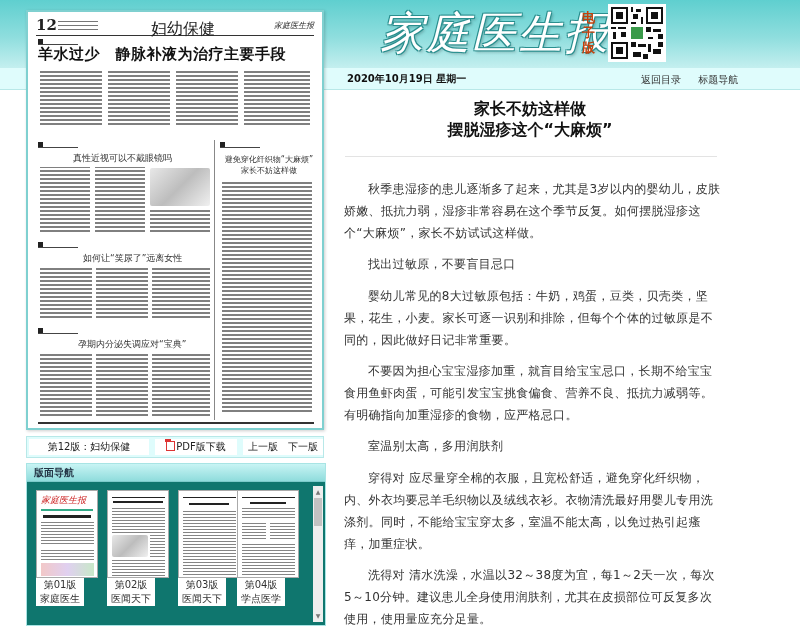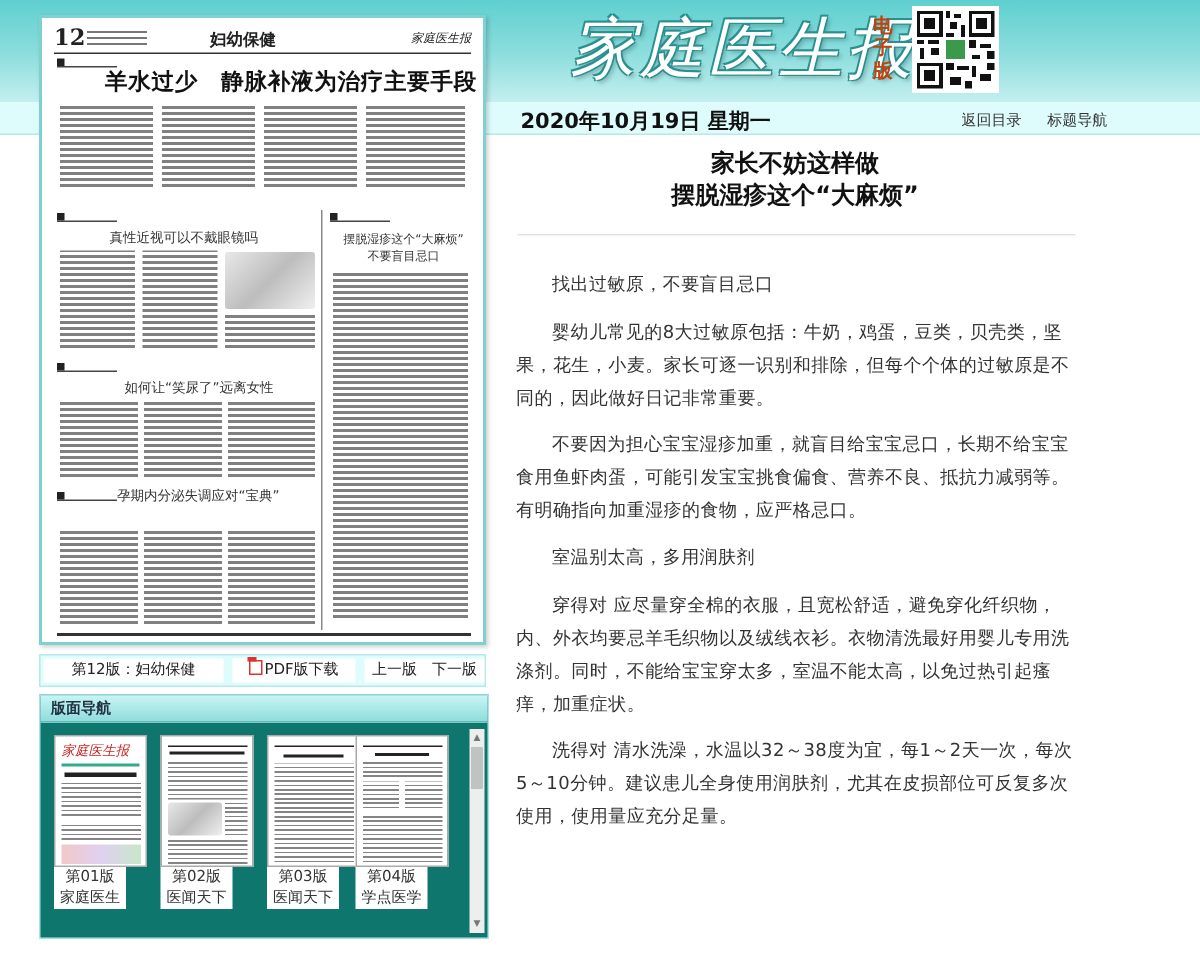--- a/index.html
+++ b/index.html
@@ -43,7 +43,7 @@
   }
   .np-top { position: absolute; left: 8px; top: 6px; right: 8px; height: 18px; border-bottom: 1px solid #333; }
   .np-num { position: absolute; left: 0; top: -2px; font-family: "DejaVu Serif", serif; font-weight: bold; font-size: 15px; }
-  .np-sec { position: absolute; left: 104px; top: 1px; font-weight: bold; font-size: 11px; }
+  .np-sec { position: absolute; left: 115px; top: 1px; font-weight: normal; font-size: 16px; }
   .np-brand { position: absolute; right: 0; top: 2px; font-family: "DejaVu Serif", serif; font-size: 8px; font-style: italic; }
   .np-meta { position: absolute; left: 22px; top: 2px; width: 40px; height: 10px;
     background: repeating-linear-gradient(0deg, #777 0 1px, transparent 1px 4px); }

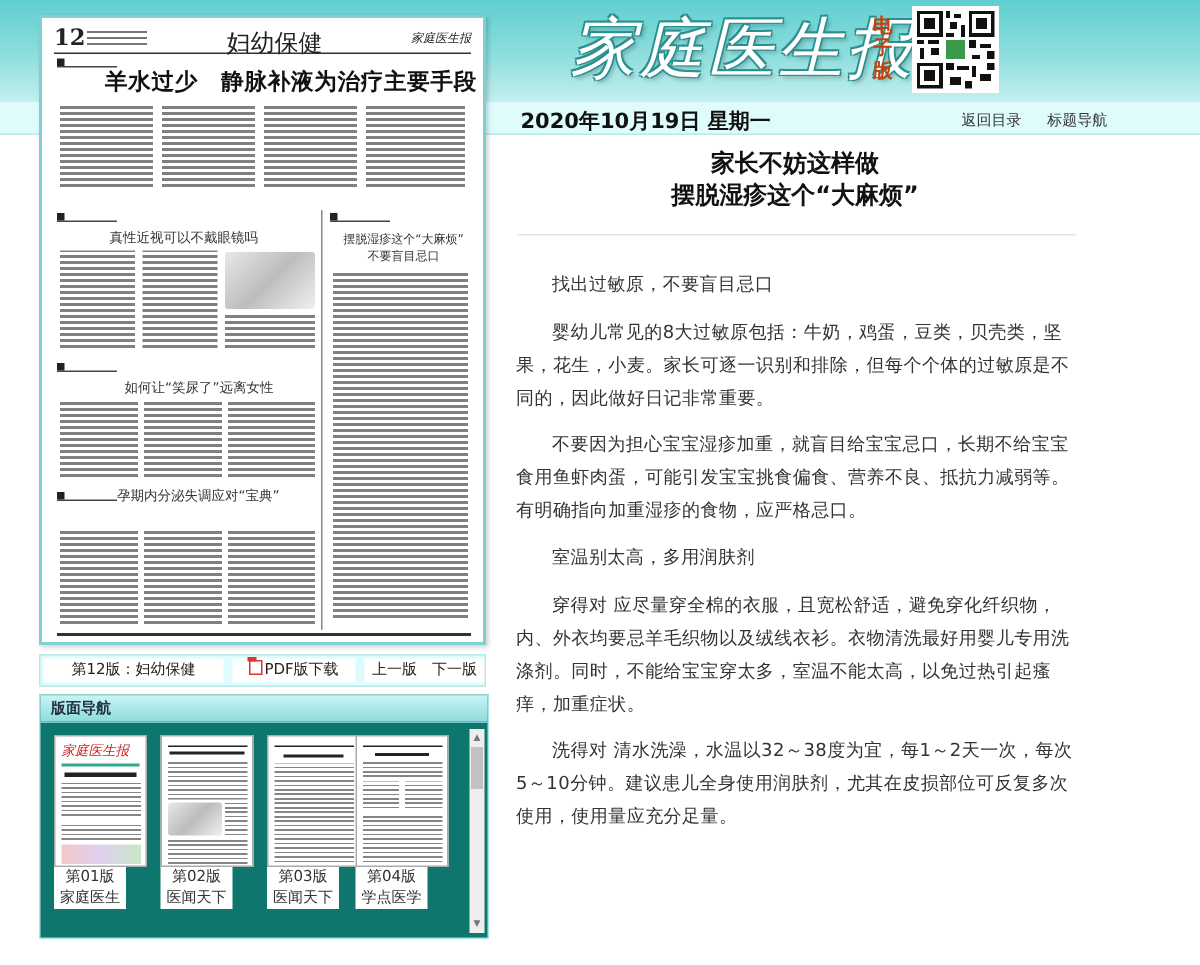--- a/index.html
+++ b/index.html
@@ -49,7 +49,7 @@
     background: repeating-linear-gradient(0deg, #777 0 1px, transparent 1px 4px); }
   .np-label { position: absolute; height: 6px; width: 40px; border-bottom: 1px solid #444; }
   .np-label::before { content: ""; position: absolute; left: 0; top: 0; width: 5px; height: 5px; background: #222; }
-  .np-headline { position: absolute; left: 10px; top: 33px; width: 280px; text-align: right;
+  .np-headline { position: absolute; left: 10px; top: 33px; width: 280px; text-align: left;
     font-family: "DejaVu Serif", serif; font-weight: bold; font-size: 15px; letter-spacing: 0.5px; color: #111; }
   .np-text { position: absolute;
     background: repeating-linear-gradient(0deg, #555 0 2px, #fff 2px 4px);

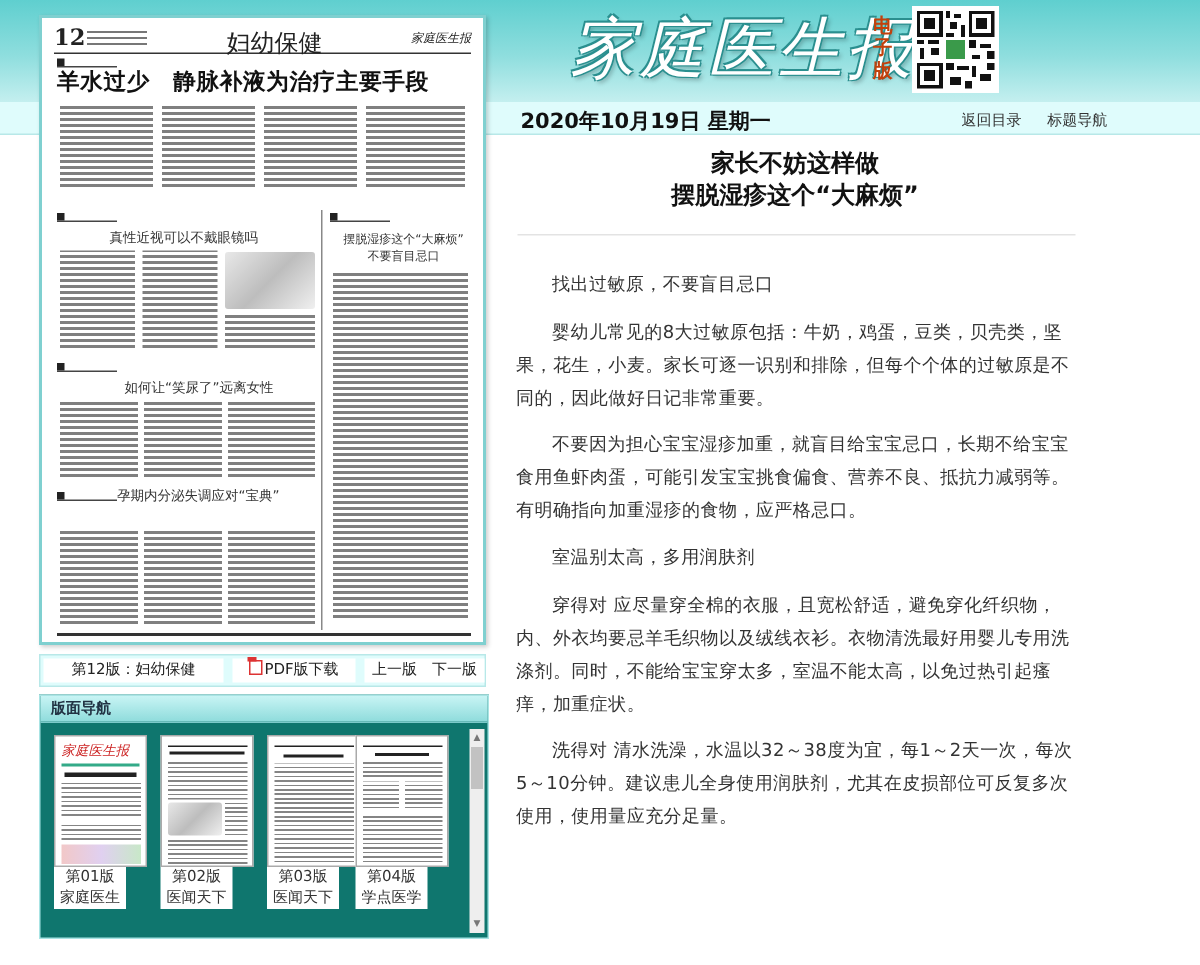--- a/index.html
+++ b/index.html
@@ -31,7 +31,7 @@
   }
   .qr svg { width: 52px; height: 52px; display: block; }
 
-  .date { position: absolute; left: 347px; top: 72px; font-size: 14px; font-weight: bold; color: #111; }
+  .date { position: absolute; left: 347px; top: 72px; font-size: 10px; font-weight: bold; color: #111; }
   .top-links { position: absolute; left: 641px; top: 73px; font-size: 10px; color: #333; }
   .top-links span { margin-right: 14px; cursor: pointer; }
 

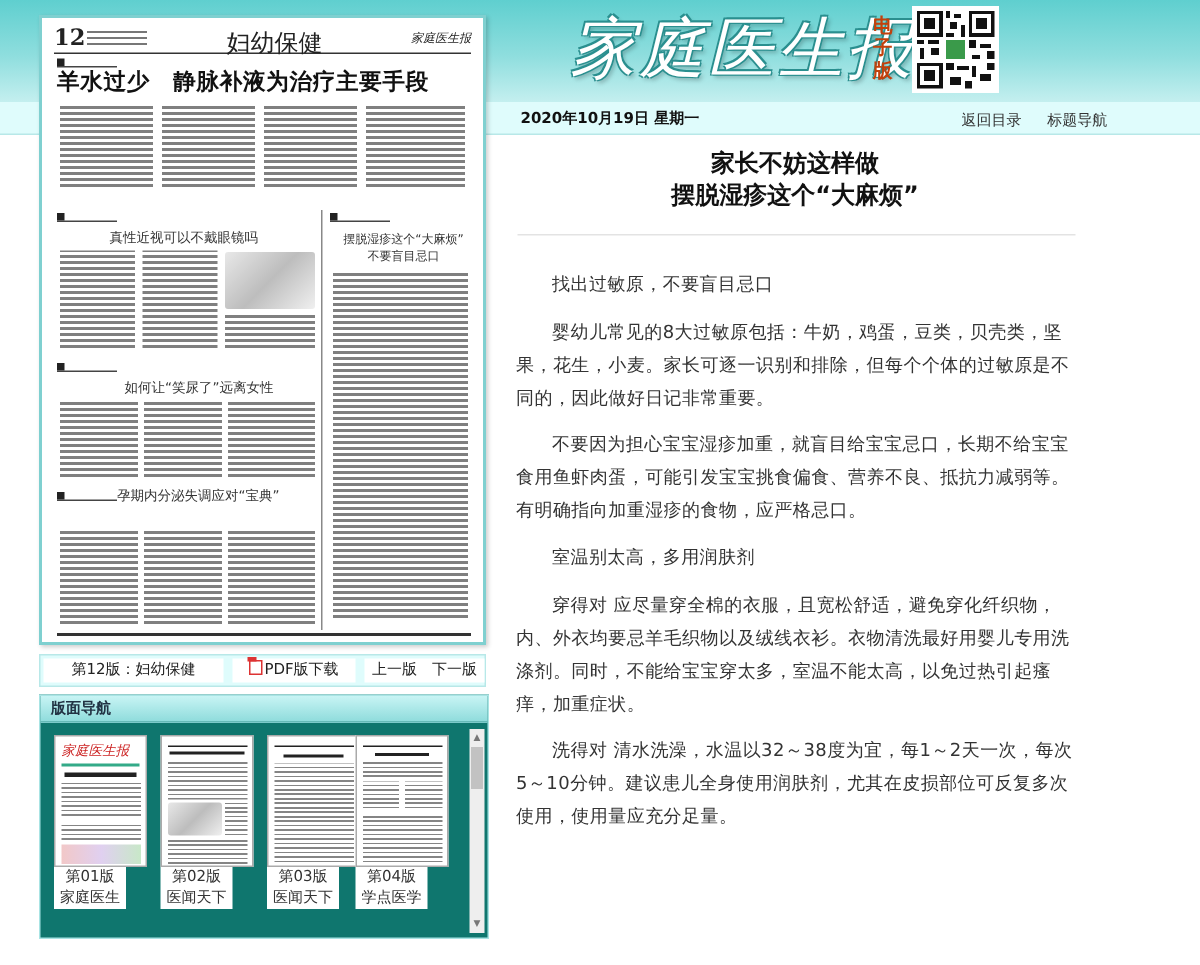--- a/index.html
+++ b/index.html
@@ -172,7 +172,7 @@
 
   <div class="np-vrule" style="left:186px;top:128px;height:280px;"></div>
   <div class="np-label" style="left:192px;top:130px;"></div>
-  <div class="np-sub" style="left:196px;top:142px;width:90px;white-space:normal;line-height:11px;font-size:8px;">摆脱湿疹这个“大麻烦” 不要盲目忌口</div>
+  <div class="np-sub" style="left:196px;top:142px;width:90px;white-space:normal;line-height:11px;font-size:8px;">避免穿化纤织物“大麻烦” 家长不妨这样做</div>
   <div class="np-text" style="left:194px;top:170px;width:90px;height:230px;"></div>
 
   <div class="np-label" style="left:10px;top:230px;"></div>

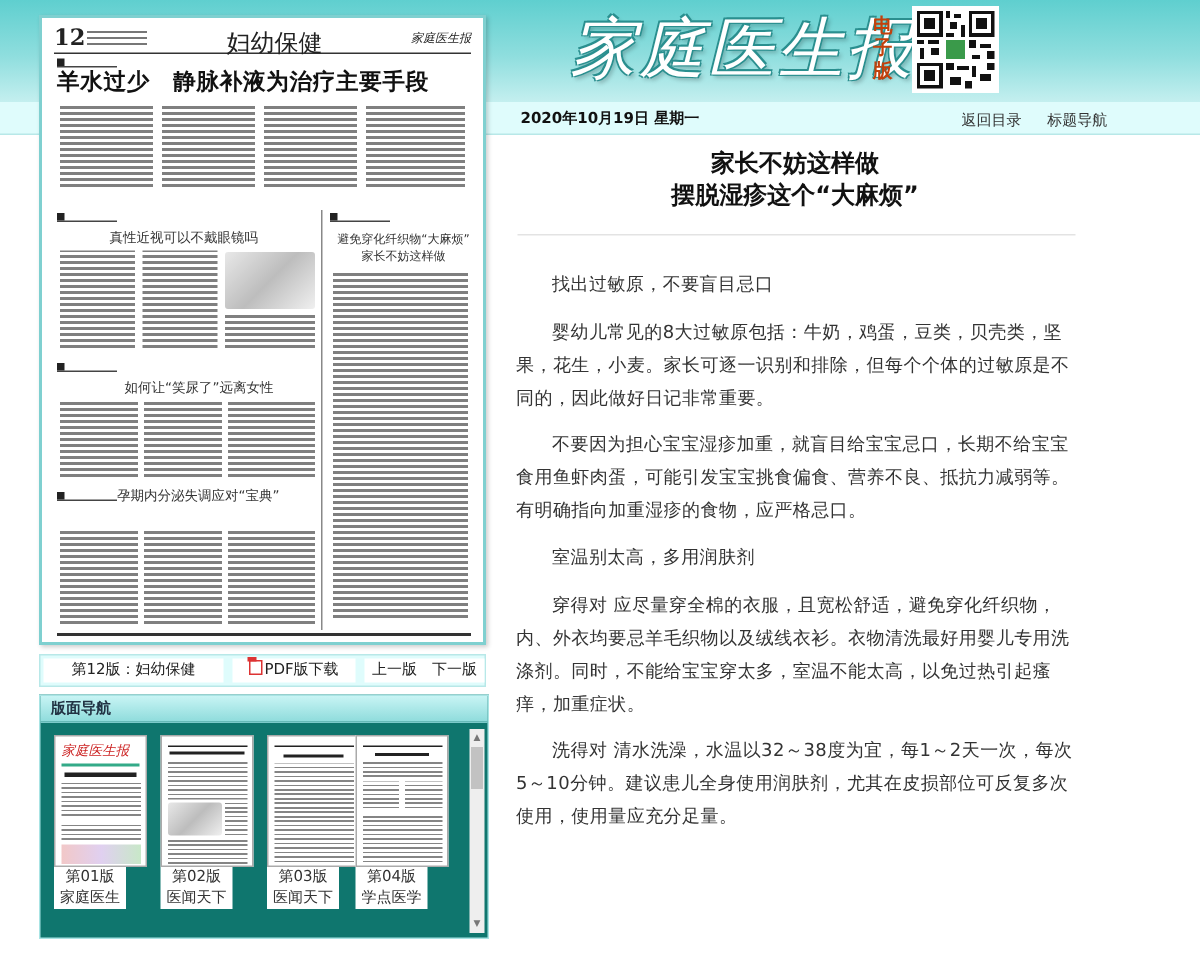--- a/index.html
+++ b/index.html
@@ -266,6 +266,7 @@
 <div class="article-hr"></div>
 
 <div class="article-body">
+  <p>秋季患湿疹的患儿逐渐多了起来，尤其是3岁以内的婴幼儿，皮肤娇嫩、抵抗力弱，湿疹非常容易在这个季节反复。如何摆脱湿疹这个“大麻烦”，家长不妨试试这样做。</p>
   <p class="sub">找出过敏原，不要盲目忌口</p>
   <p>婴幼儿常见的8大过敏原包括：牛奶，鸡蛋，豆类，贝壳类，坚果，花生，小麦。家长可逐一识别和排除，但每个个体的过敏原是不同的，因此做好日记非常重要。</p>
   <p>不要因为担心宝宝湿疹加重，就盲目给宝宝忌口，长期不给宝宝食用鱼虾肉蛋，可能引发宝宝挑食偏食、营养不良、抵抗力减弱等。有明确指向加重湿疹的食物，应严格忌口。</p>

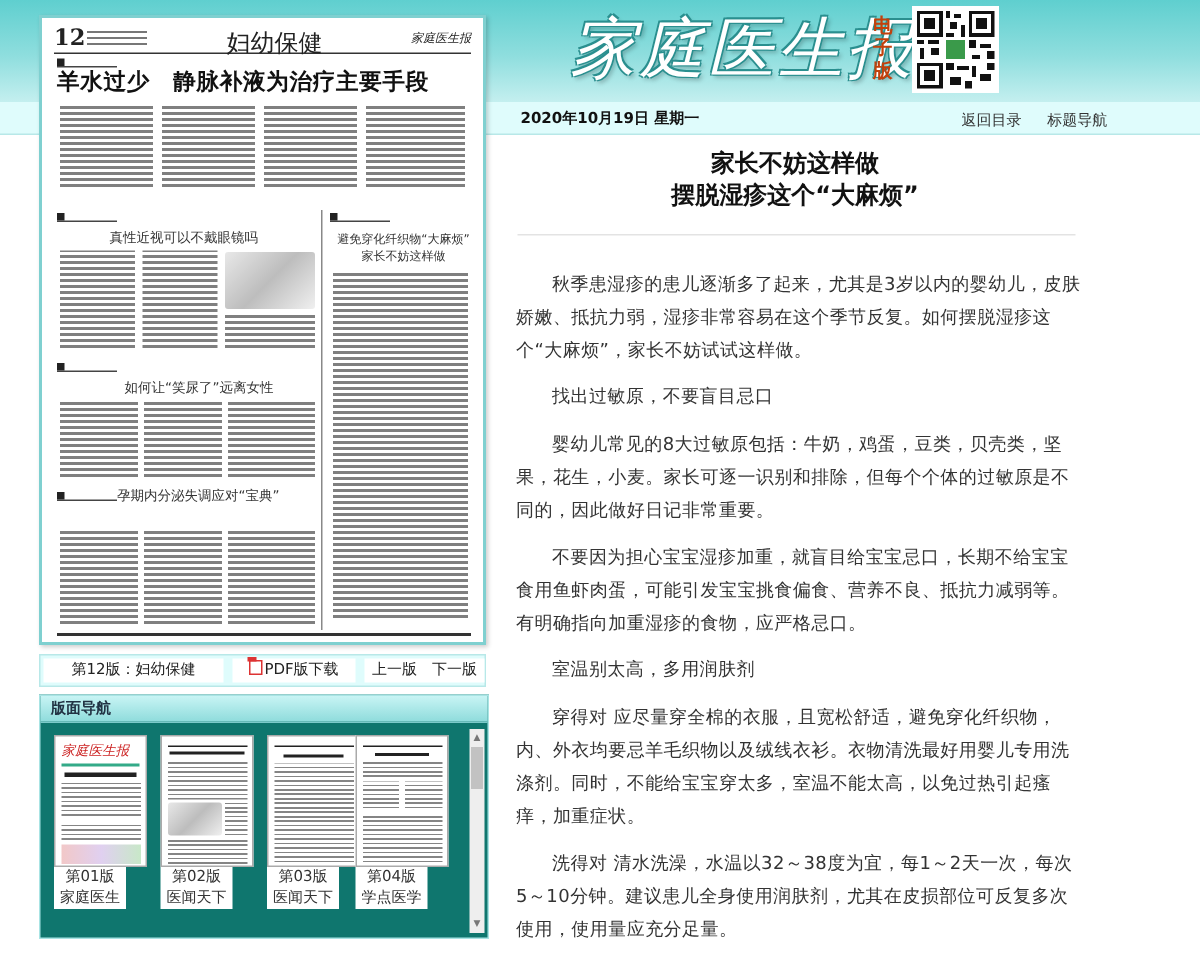--- a/index.html
+++ b/index.html
@@ -182,7 +182,7 @@
   <div class="np-text" style="left:124px;top:256px;width:58px;height:50px;"></div>
 
   <div class="np-label" style="left:10px;top:316px;"></div>
-  <div class="np-sub" style="left:50px;top:312px;">孕期内分泌失调应对“宝典”</div>
+  <div class="np-sub" style="left:50px;top:326px;">孕期内分泌失调应对“宝典”</div>
   <div class="np-text" style="left:12px;top:342px;width:52px;height:62px;"></div>
   <div class="np-text" style="left:68px;top:342px;width:52px;height:62px;"></div>
   <div class="np-text" style="left:124px;top:342px;width:58px;height:62px;"></div>

